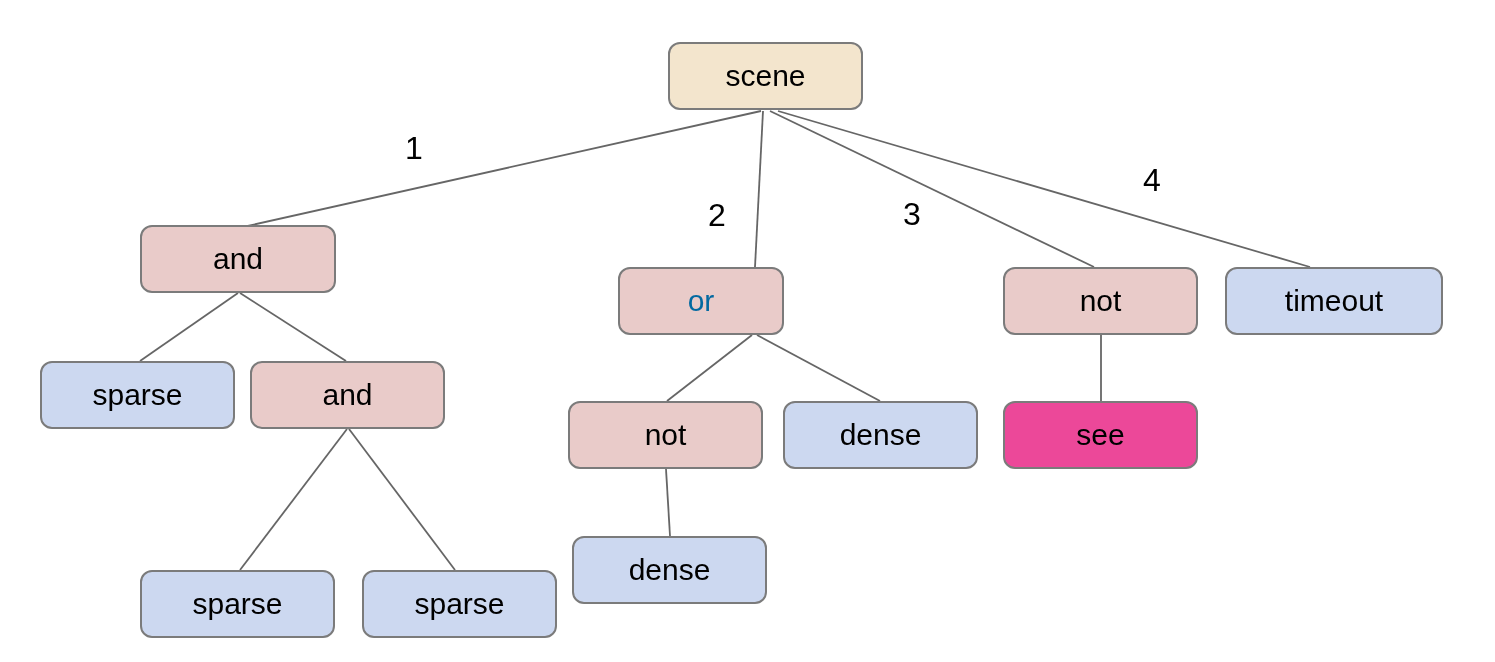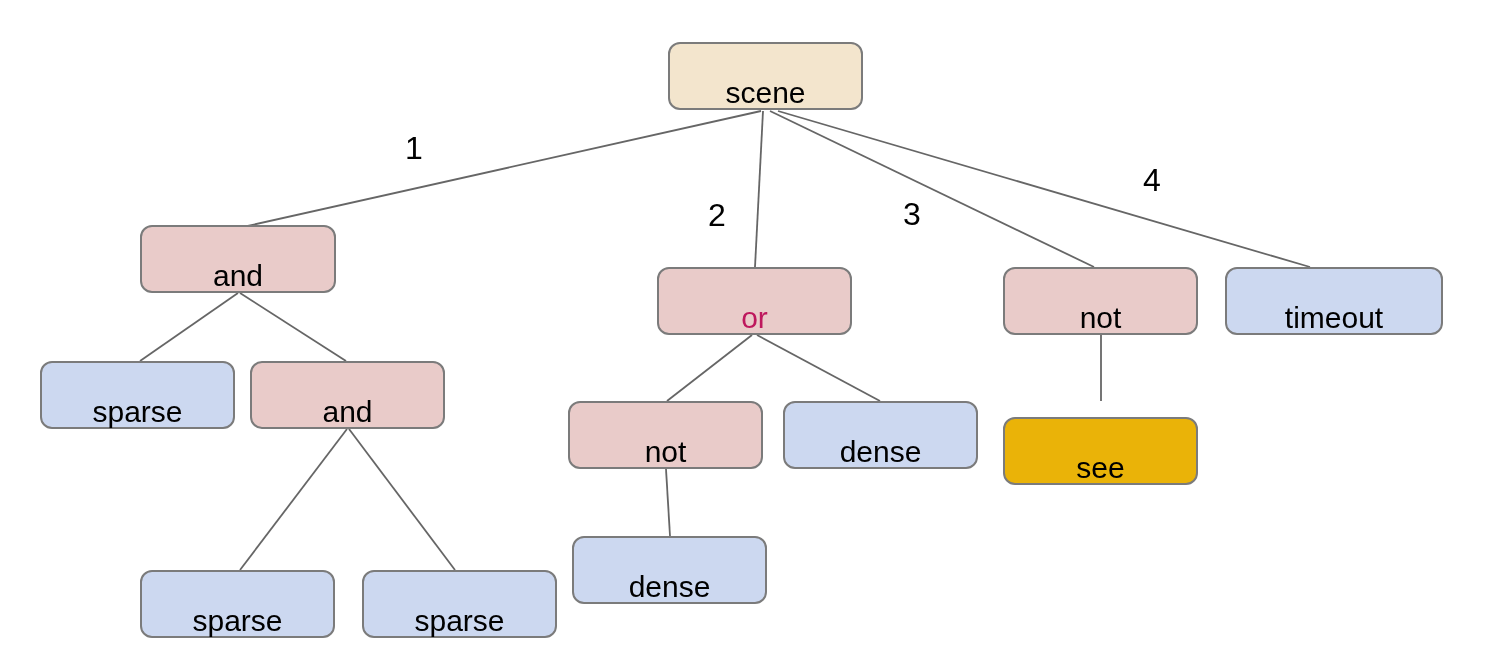--- a/index.html
+++ b/index.html
@@ -26,7 +26,7 @@
     border: 2px solid #7b7b7b;
     border-radius: 12px;
     display: flex;
-    align-items: flex-end;
+    align-items: center;
     justify-content: center;
     font-size: 30px;
     color: #000000;

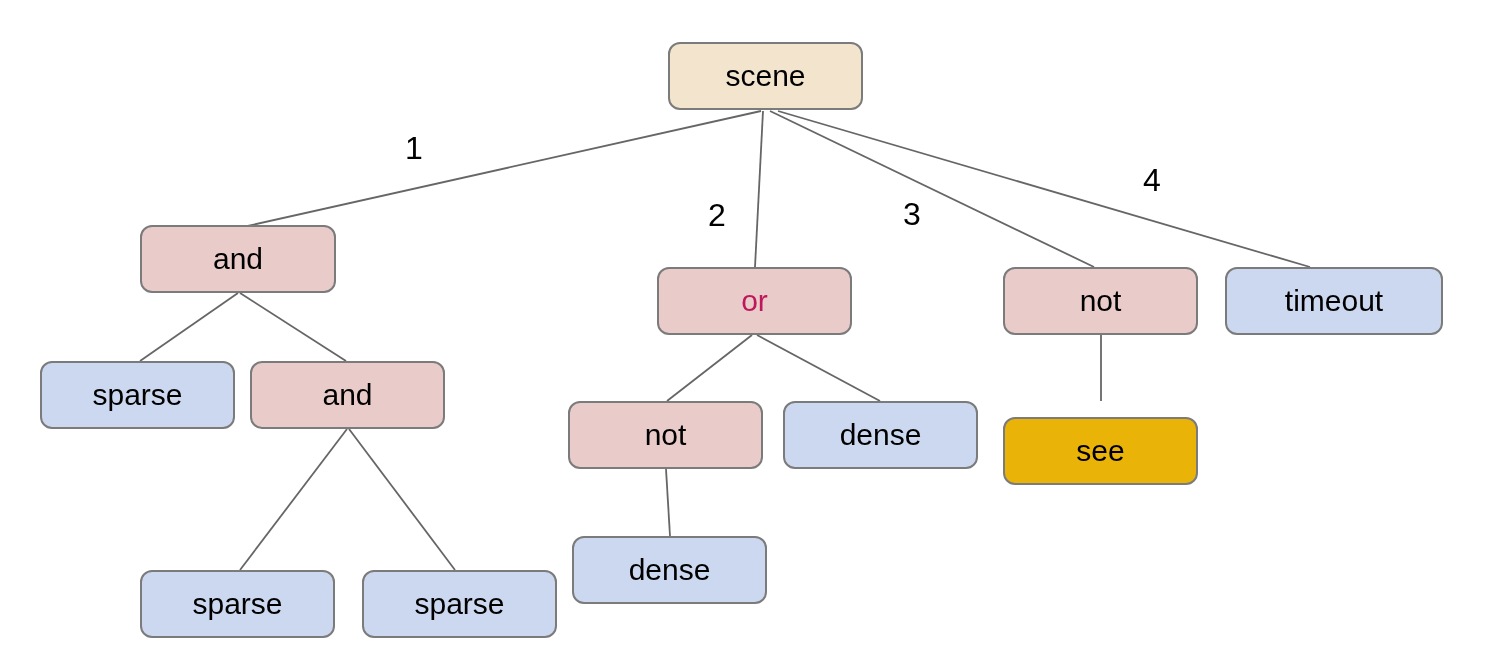--- a/index.html
+++ b/index.html
@@ -66,7 +66,7 @@
       <div class="node node-operator" style="left: 140px; top: 225px; width: 196px; height: 68px; background: rgb(233, 203, 201); border-color: rgb(123, 123, 123); color: rgb(0, 0, 0);">
         <span>and</span>
       </div>
-      <div class="node node-operator" style="left: 657px; top: 267px; width: 195px; height: 68px; background: rgb(233, 203, 201); border-color: rgb(123, 123, 123); color: #be185d;">
+      <div class="node node-operator" style="left: 618px; top: 267px; width: 166px; height: 68px; background: rgb(233, 203, 201); border-color: rgb(123, 123, 123); color: #0369a1;">
         <span>or</span>
       </div>
       <div class="node node-operator" style="left: 1003px; top: 267px; width: 195px; height: 68px; background: rgb(233, 203, 201); border-color: rgb(123, 123, 123); color: rgb(0, 0, 0);">

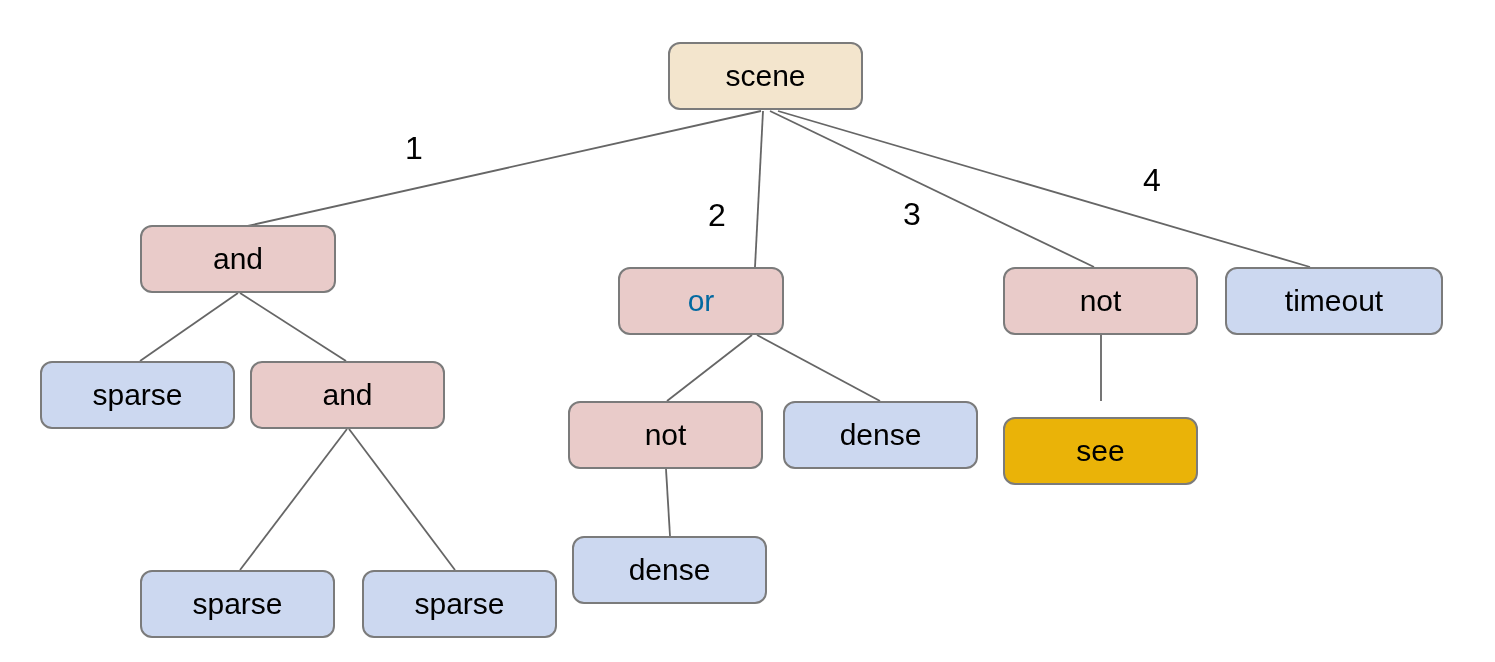--- a/index.html
+++ b/index.html
@@ -87,7 +87,7 @@
       <div class="node node-leaf" style="left: 783px; top: 401px; width: 195px; height: 68px; background: rgb(204, 216, 240); border-color: rgb(123, 123, 123); color: rgb(0, 0, 0);">
         <span>dense</span>
       </div>
-      <div class="node node-leaf" style="left: 1003px; top: 401px; width: 195px; height: 68px; background: #eab308; border-color: rgb(123, 123, 123); color: rgb(0, 0, 0); margin-top: 16px;">
+      <div class="node node-leaf" style="left: 1003px; top: 401px; width: 195px; height: 68px; background: #ec4899; border-color: rgb(123, 123, 123); color: rgb(0, 0, 0);">
         <span>see</span>
       </div>
       <div class="node node-leaf" style="left: 572px; top: 536px; width: 195px; height: 68px; background: rgb(204, 216, 240); border-color: rgb(123, 123, 123); color: rgb(0, 0, 0);">

